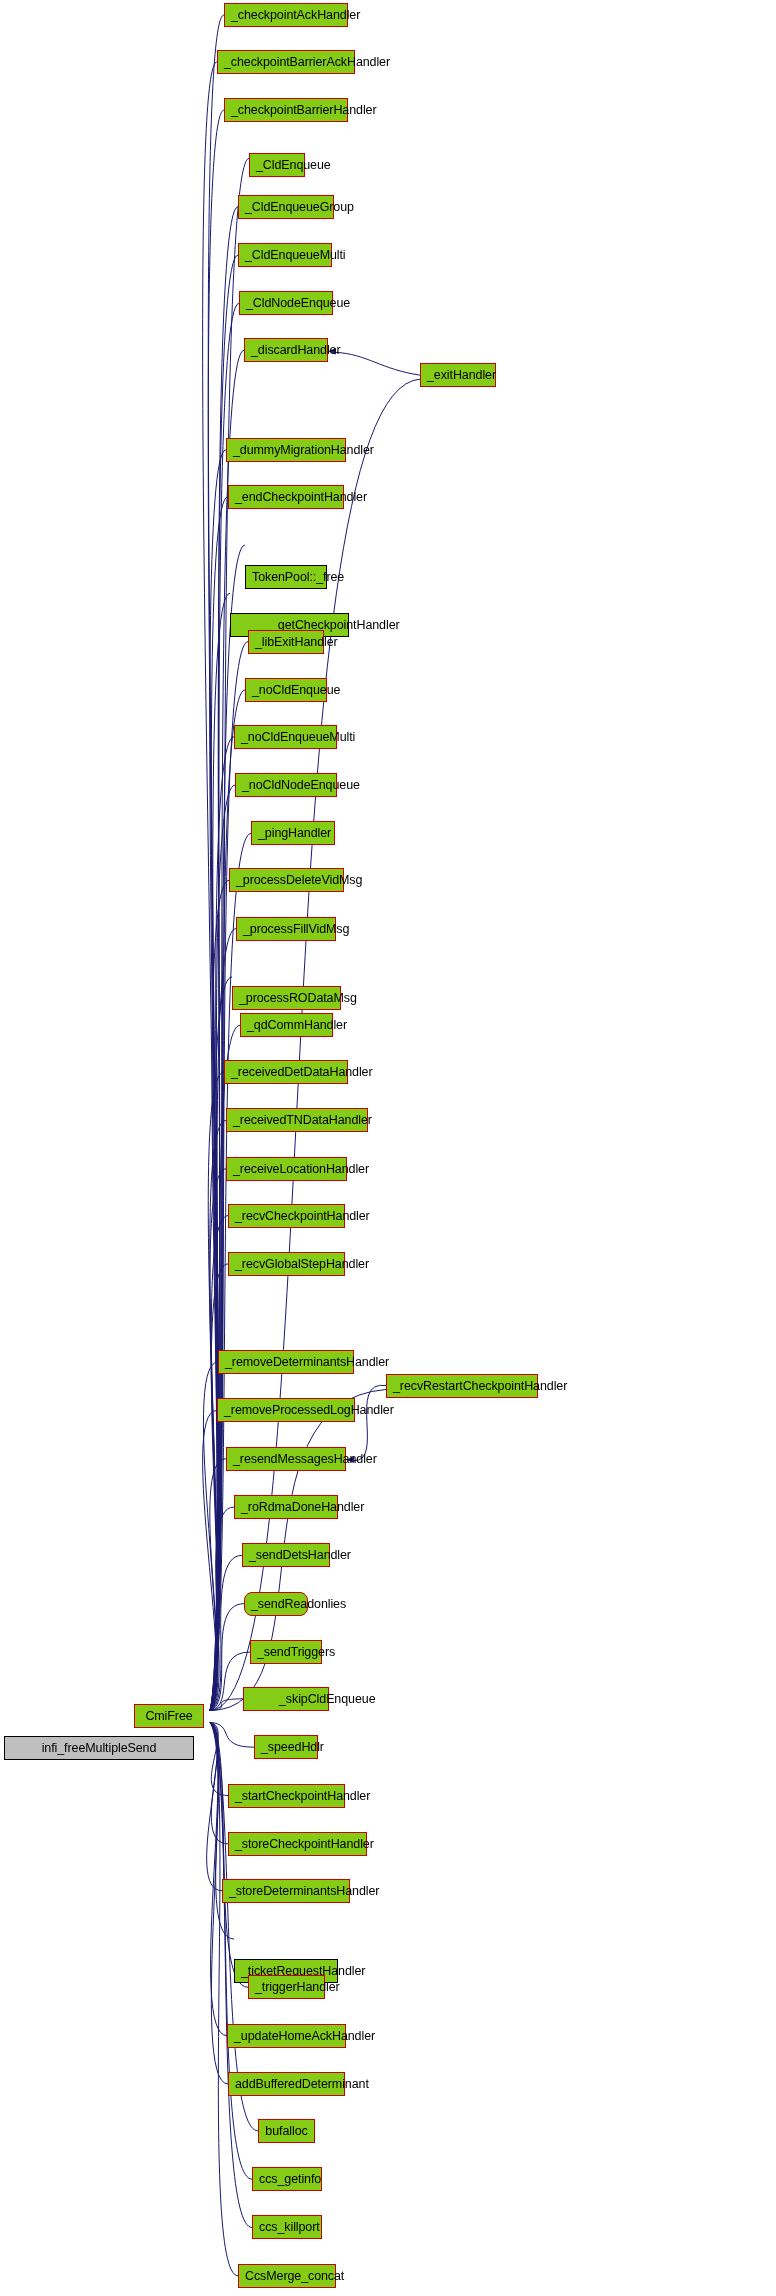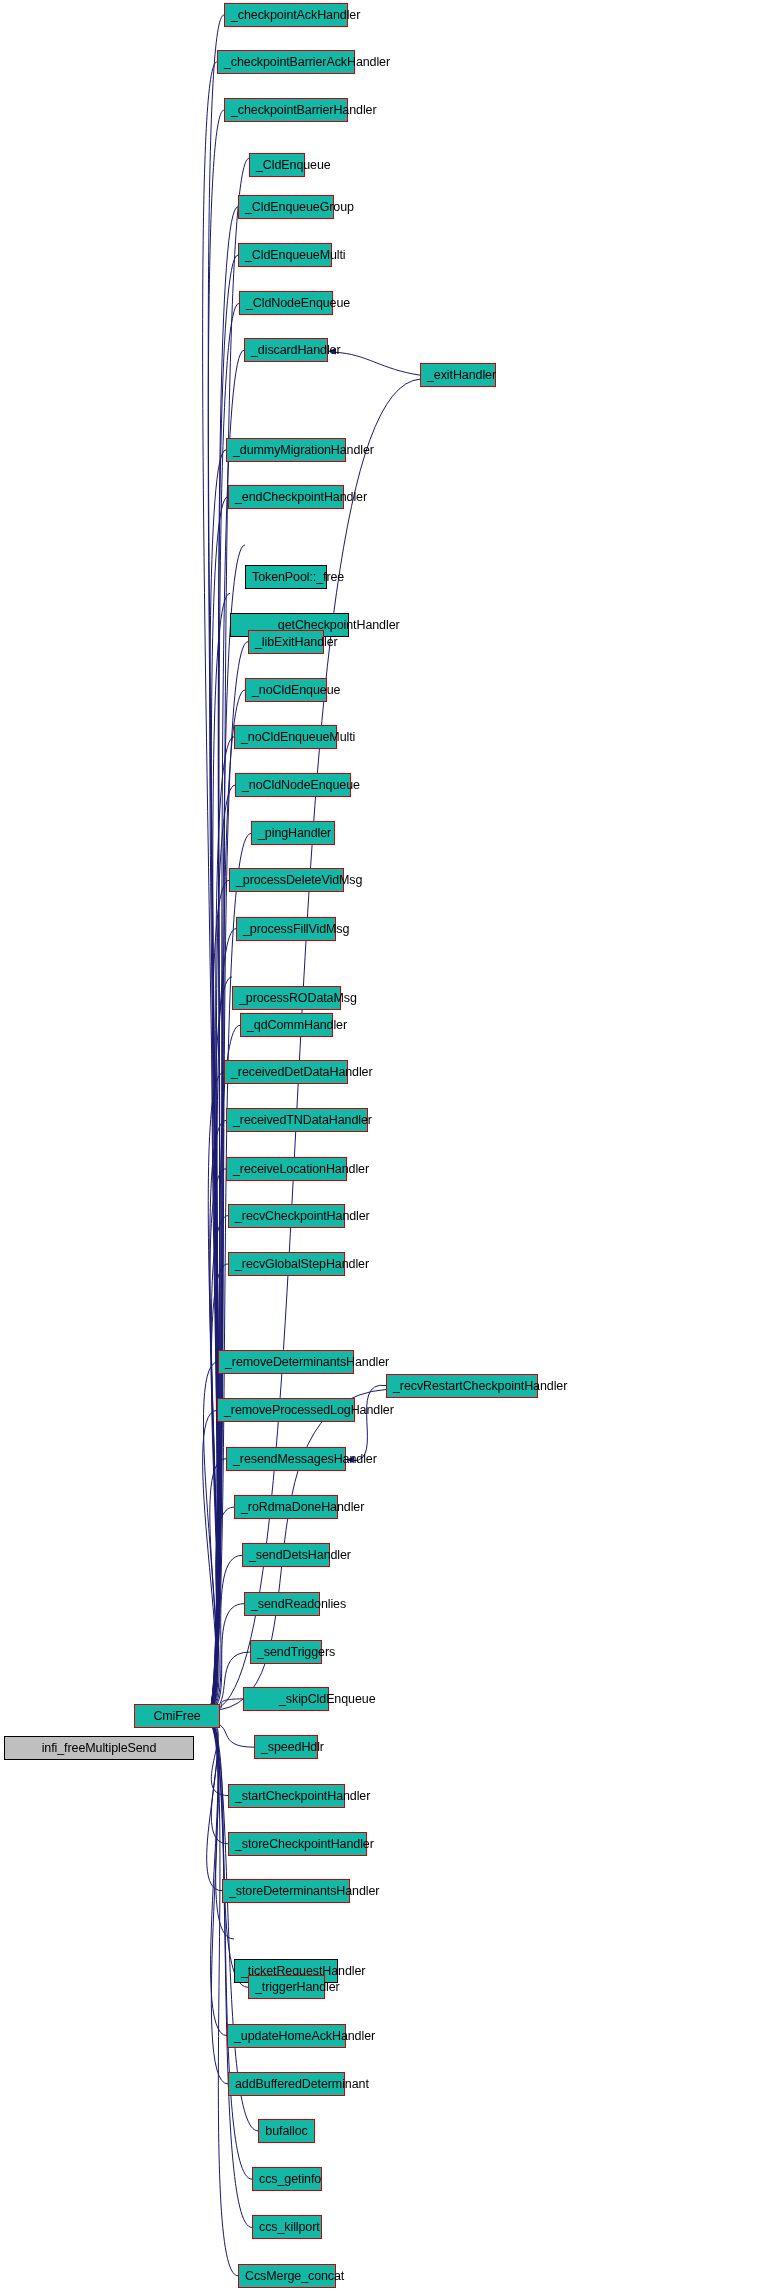--- a/index.html
+++ b/index.html
@@ -21,7 +21,7 @@
     text-align:center;
     font-size:12.5px;
     color:#000000;
-    background:#14b8a6;
+    background:#84cc16;
     border:1px solid #cc0000;
     white-space:nowrap;
     padding:0 6px;

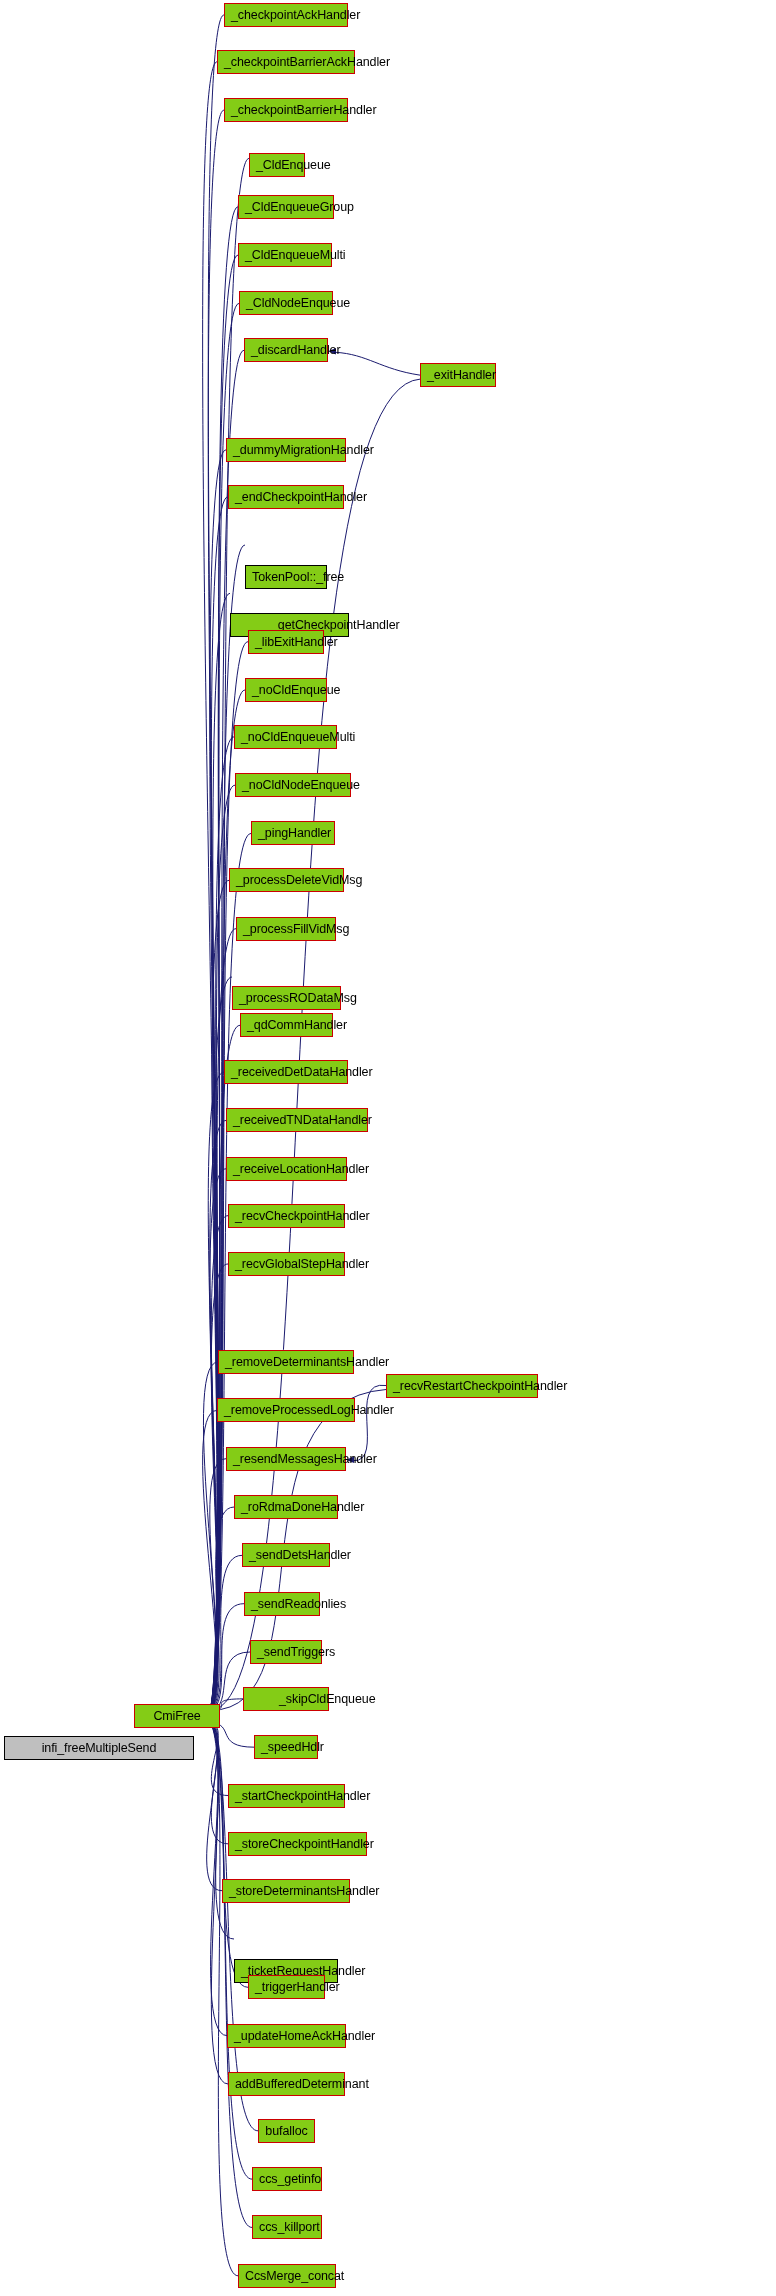--- a/index.html
+++ b/index.html
@@ -156,7 +156,7 @@
       <div class="node" style="left: 248px; top: 629.643px; width: 76px;"><span>_libExitHandler</span></div>
       <div class="node" style="left: 245px; top: 677.964px; width: 82px;"><span>_noCldEnqueue</span></div>
       <div class="node" style="left: 234px; top: 724.821px; width: 103px;"><span>_noCldEnqueueMulti</span></div>
-      <div class="node" style="left: 235px; top: 773.143px; width: 116px;"><span>_noCldNodeEnqueue</span></div>
+      <div class="node" style="left: 235px; top: 773.143px; width: 102px;"><span>_noCldNodeEnqueue</span></div>
       <div class="node" style="left: 251px; top: 821.464px; width: 84px;"><span>_pingHandler</span></div>
       <div class="node" style="left: 229px; top: 868.321px; width: 115px;"><span>_processDeleteVidMsg</span></div>
       <div class="node" style="left: 236px; top: 916.643px; width: 100px;"><span>_processFillVidMsg</span></div>

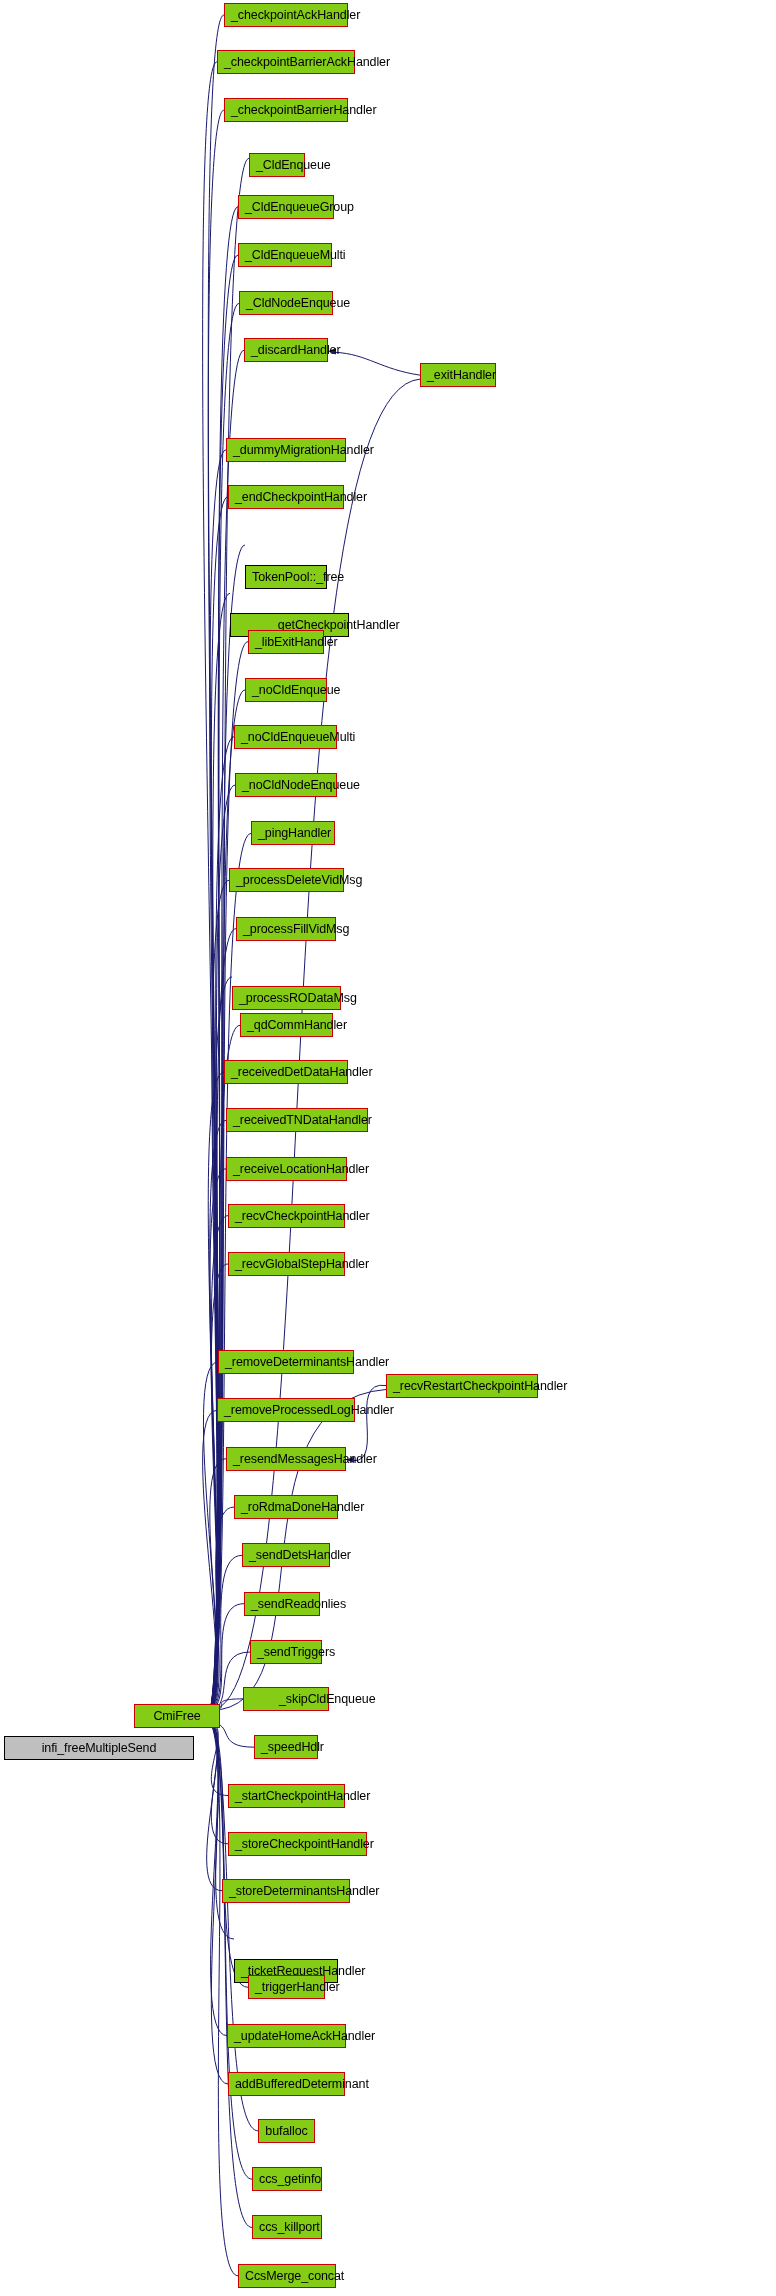--- a/index.html
+++ b/index.html
@@ -172,7 +172,7 @@
       <div class="node" style="left: 226px; top: 1446.71px; width: 120px;"><span>_resendMessagesHandler</span></div>
       <div class="node" style="left: 234px; top: 1495.04px; width: 104px;"><span>_roRdmaDoneHandler</span></div>
       <div class="node" style="left: 242px; top: 1543.36px; width: 88px;"><span>_sendDetsHandler</span></div>
-      <div class="node" style="left: 244px; top: 1591.68px; width: 76px;"><span>_sendReadonlies</span></div>
+      <div class="node" style="left: 244px; top: 1591.68px; width: 64px; border-radius: 8px;"><span>_sendReadonlies</span></div>
       <div class="node" style="left: 250px; top: 1640px; width: 72px;"><span>_sendTriggers</span></div>
       <div class="node" style="left: 243px; top: 1686.86px; width: 86px; padding-left: 35px;"><span>_skipCldEnqueue</span></div>
       <div class="node" style="left: 254px; top: 1735.18px; width: 64px;"><span>_speedHdlr</span></div>

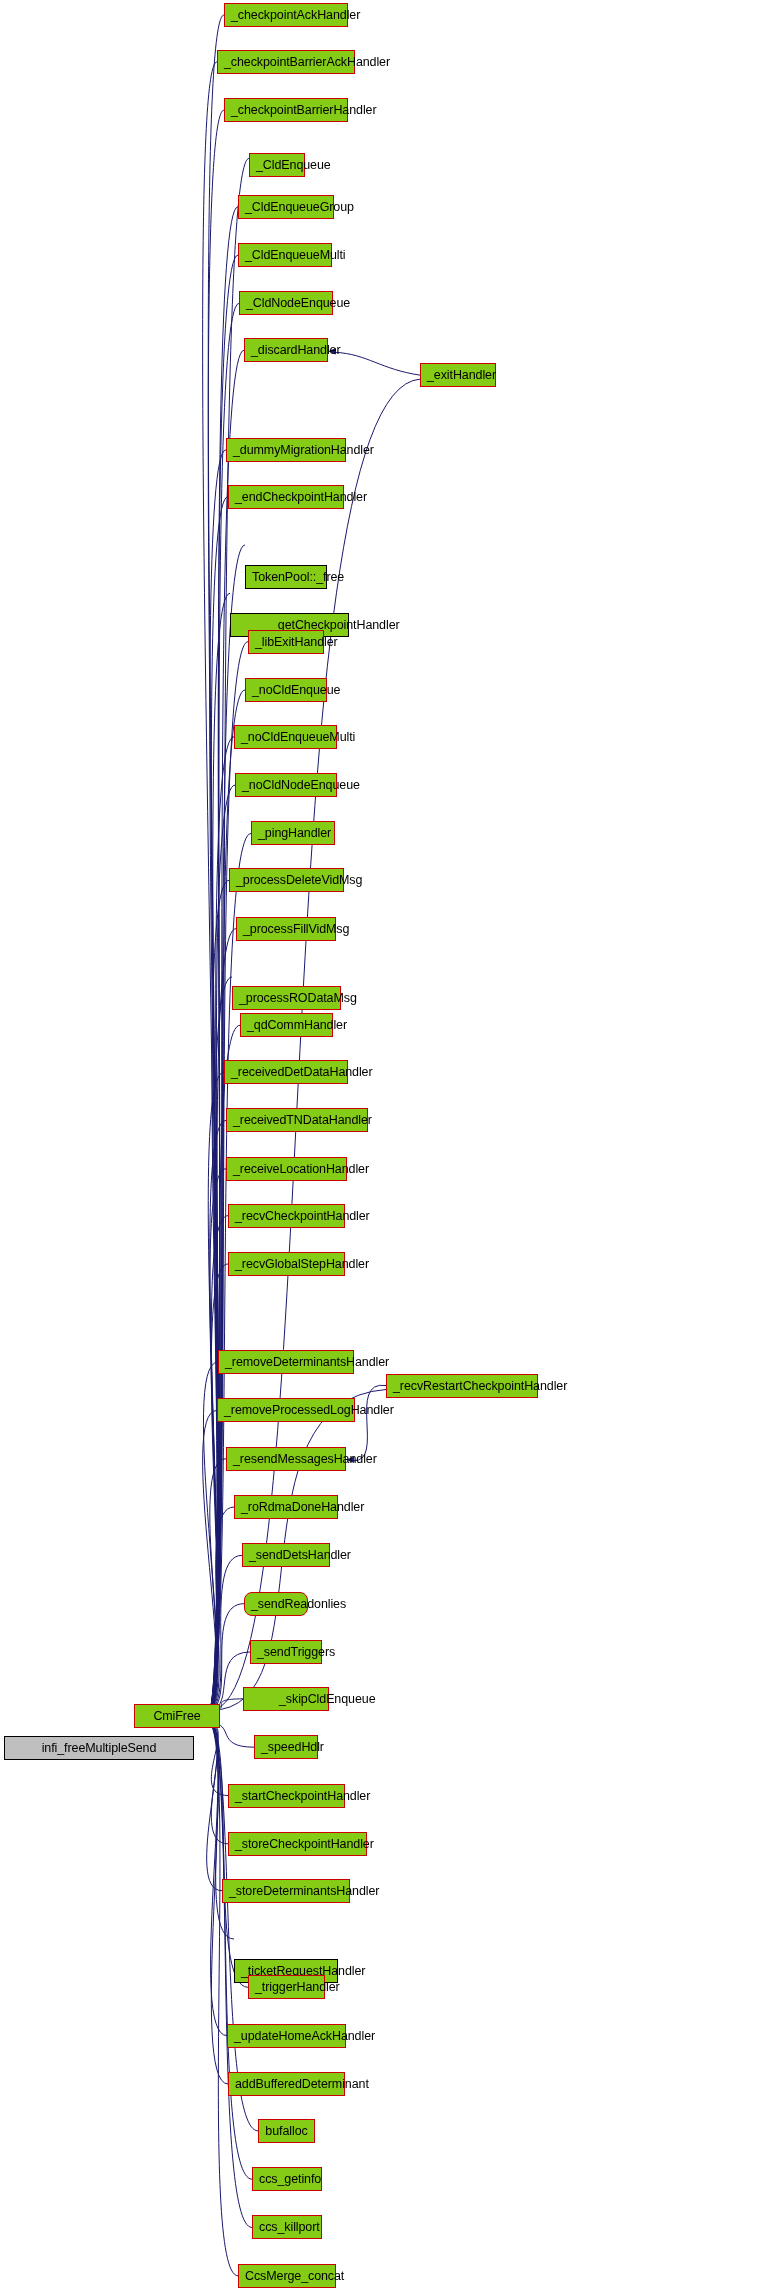--- a/index.html
+++ b/index.html
@@ -140,7 +140,7 @@
     </svg>
   <div id="nodes">
       <div class="node root black" style="left: 4px; top: 1704.43px; width: 190px;"><span>infi_freeMultipleSend</span></div>
-      <div class="node" style="left: 134px; top: 1704.43px; width: 86px;"><span>CmiFree</span></div>
+      <div class="node" style="left: 134px; top: 1704.43px; width: 70px;"><span>CmiFree</span></div>
       <div class="node" style="left: 224px; top: 2.92857px; width: 124px;"><span>_checkpointAckHandler</span></div>
       <div class="node" style="left: 217px; top: 49.7857px; width: 138px;"><span>_checkpointBarrierAckHandler</span></div>
       <div class="node" style="left: 224px; top: 98.1071px; width: 124px;"><span>_checkpointBarrierHandler</span></div>

